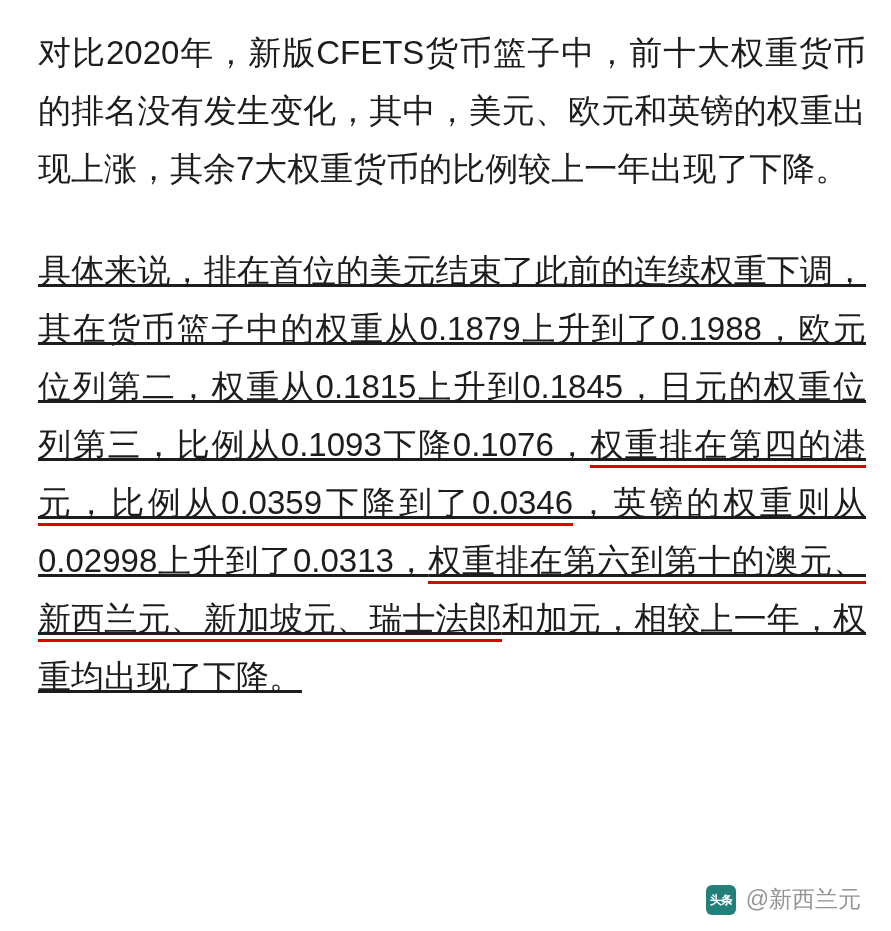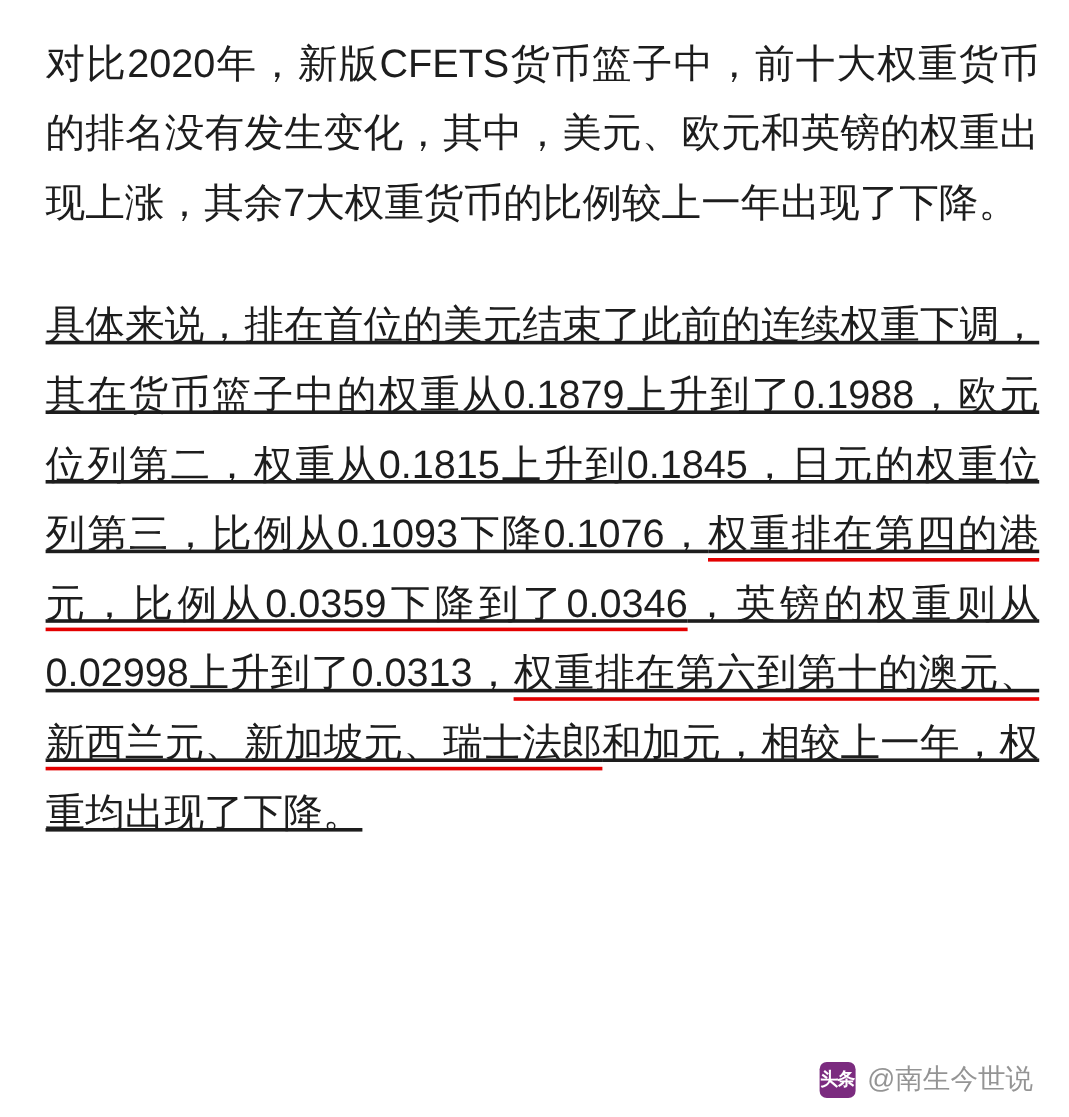--- a/index.html
+++ b/index.html
@@ -55,9 +55,9 @@
     width: 30px;
     height: 30px;
     border-radius: 6px;
-    background: #701a75;
+    background: #0f766e;
     color: #ffffff;
-    font-size: 15px;
+    font-size: 12px;
     line-height: 30px;
     text-align: center;
     font-weight: bold;

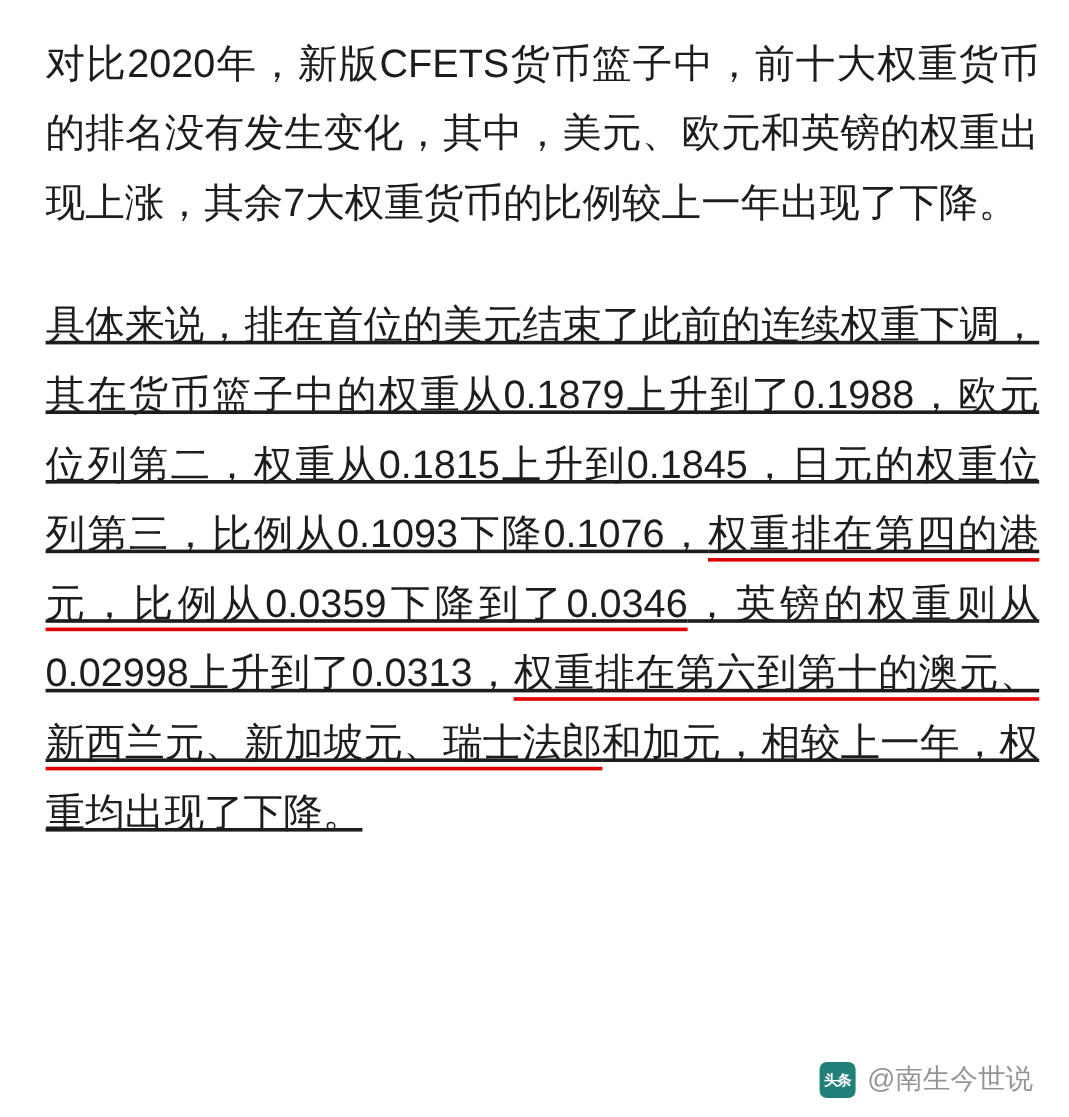--- a/index.html
+++ b/index.html
@@ -82,7 +82,7 @@
 
   <div class="watermark">
     <span class="wm-logo">头条</span>
-    <span class="wm-text">@南生今世说</span>
+    <span class="wm-text">@新西兰元</span>
   </div>
 
 </div>

